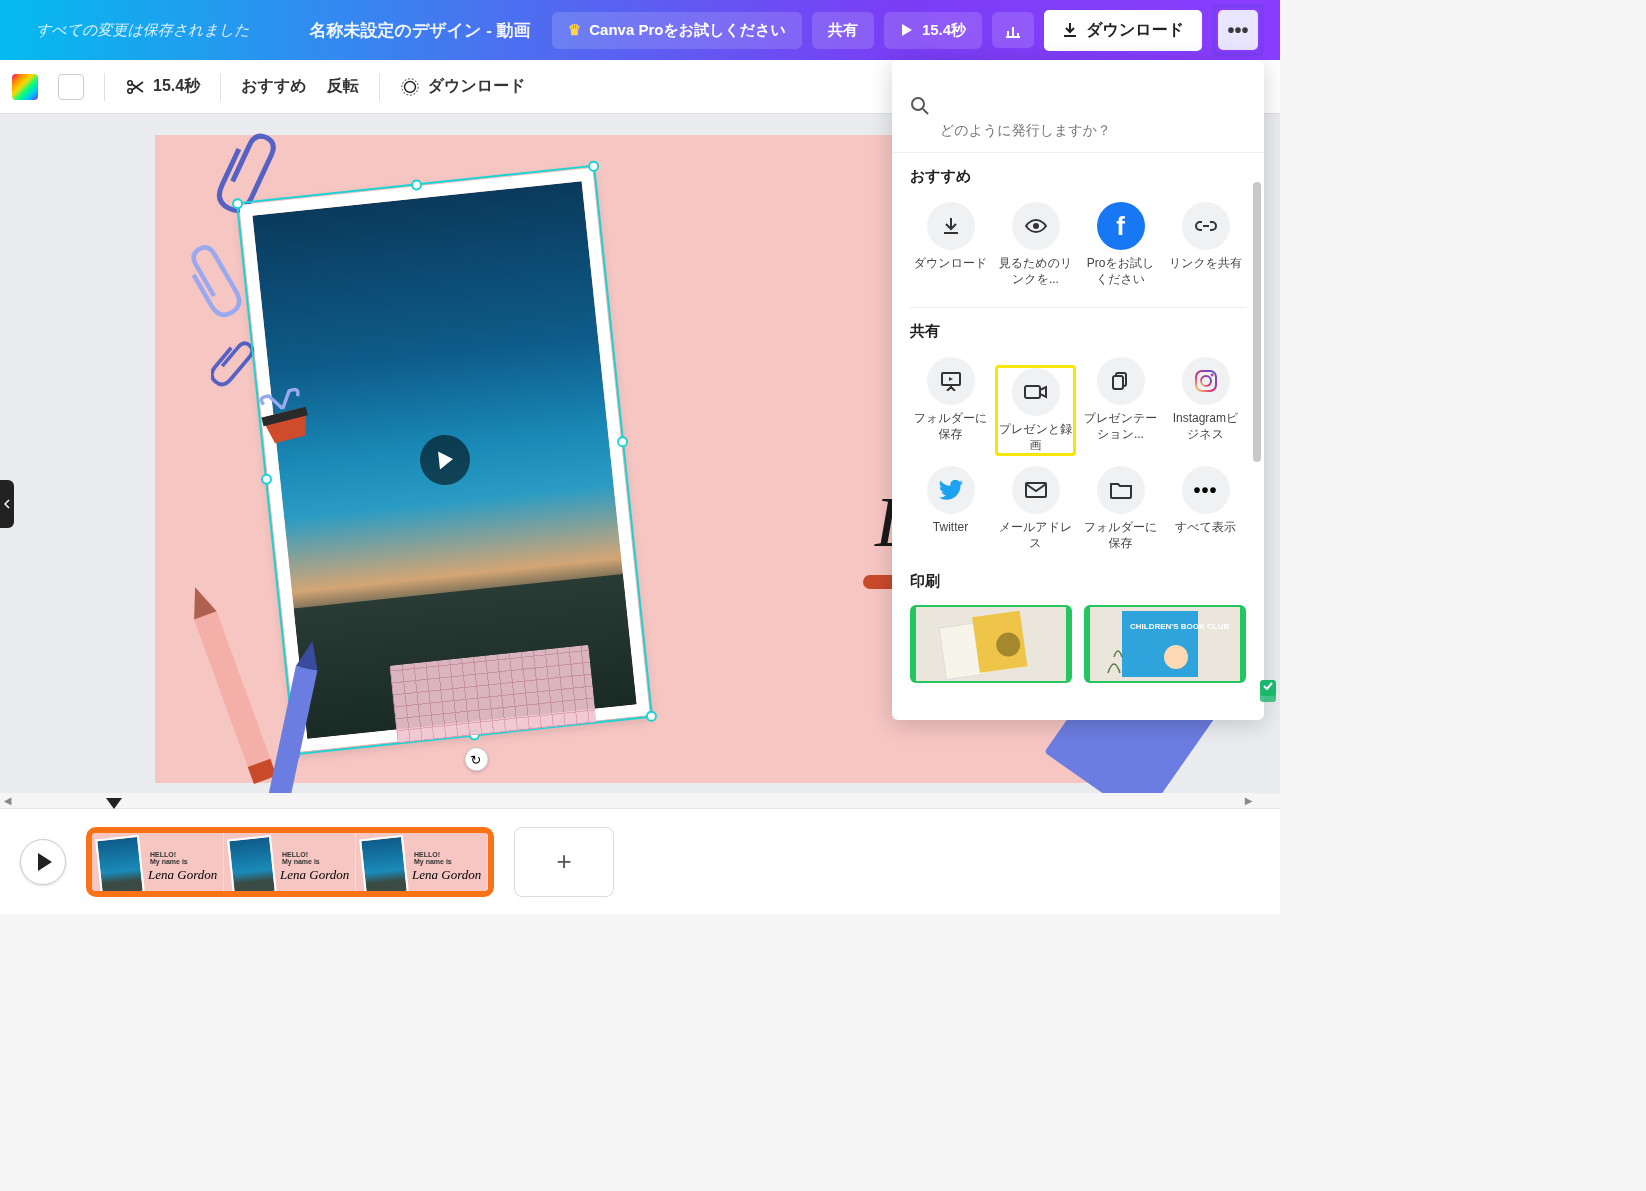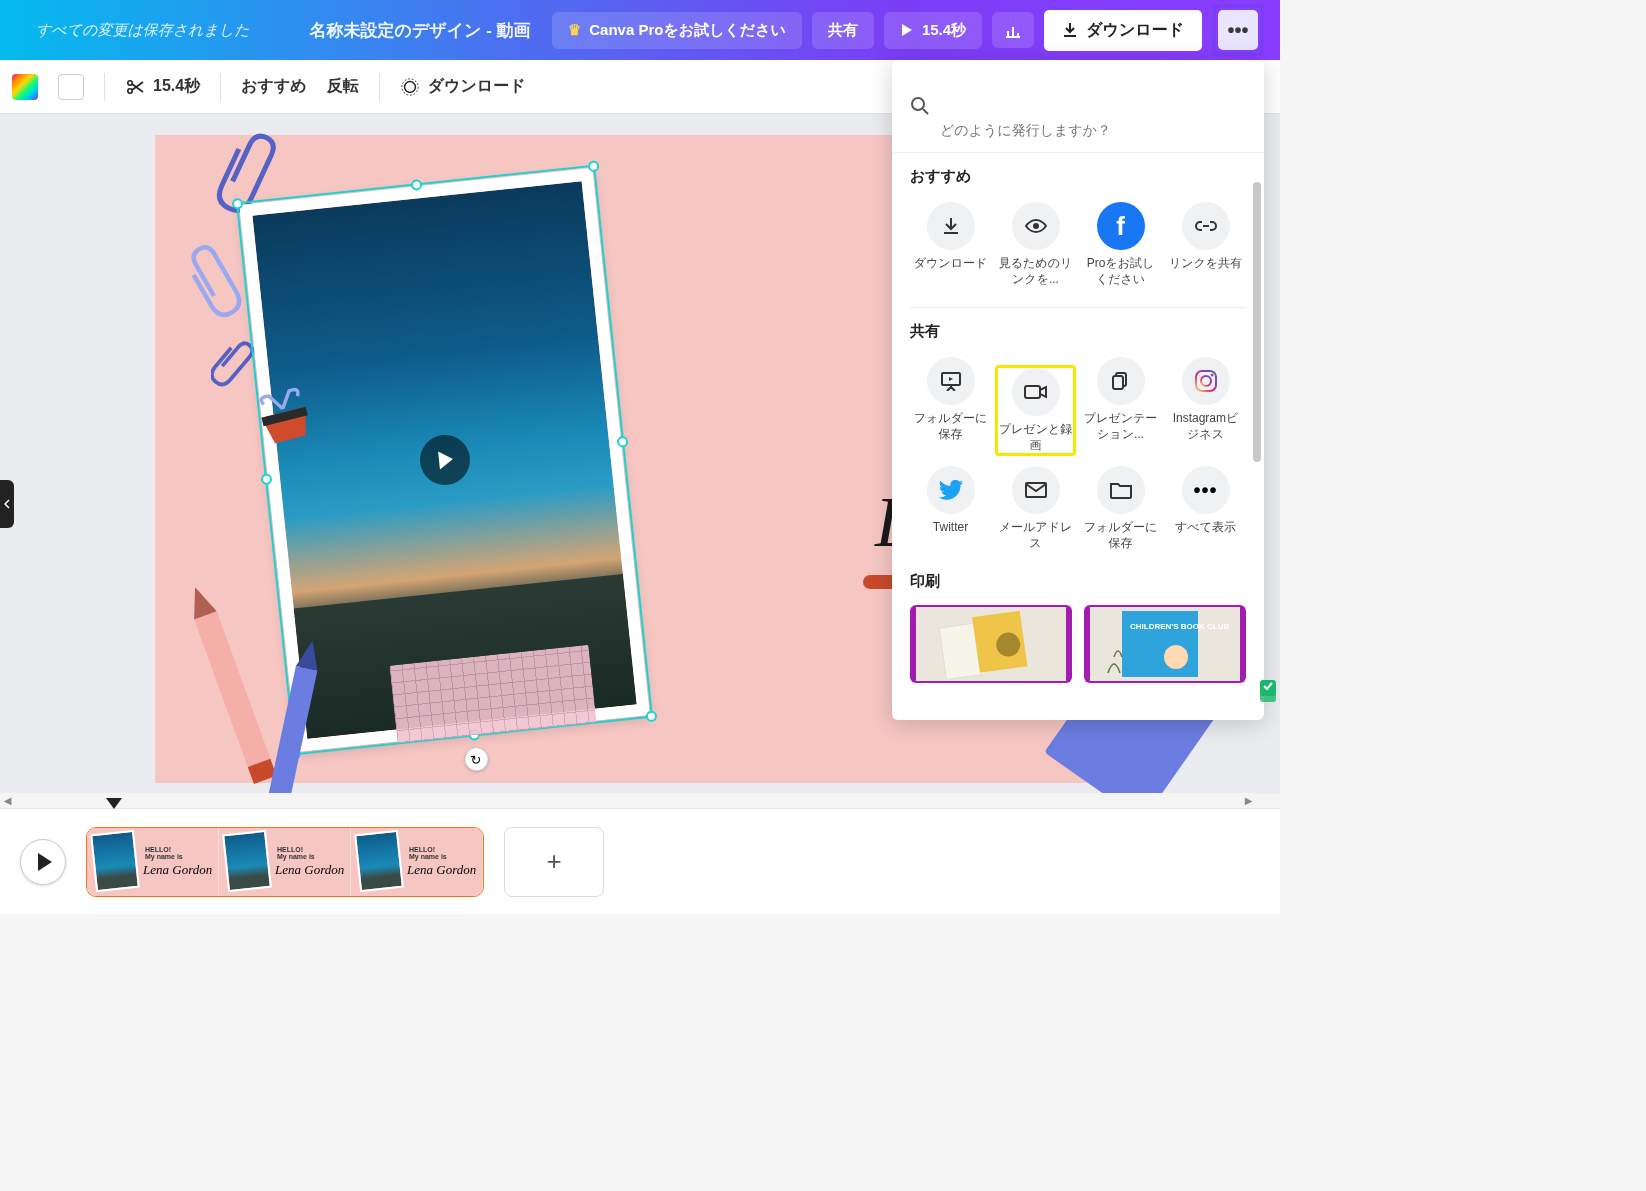--- a/index.html
+++ b/index.html
@@ -91,7 +91,7 @@
 .panel-label { font-size: 12px; color: #444; line-height: 1.3; }
 .panel-hr { border: none; border-top: 1px solid #eee; margin-bottom: 14px; }
 .print-row { display: flex; gap: 12px; margin-bottom: 10px; }
-.print-card { flex: 1; height: 78px; border-radius: 6px; background: #a21caf; display: flex; align-items: center; justify-content: center; overflow: hidden; }
+.print-card { flex: 1; height: 78px; border-radius: 6px; background: #22c55e; display: flex; align-items: center; justify-content: center; overflow: hidden; }
 .panel-scroll-ind { position: absolute; right: 3px; top: 122px; width: 8px; height: 280px; background: #c8c8c8; border-radius: 4px; }
 
 .fb-icon { background: #1877f2 !important; color: white; }

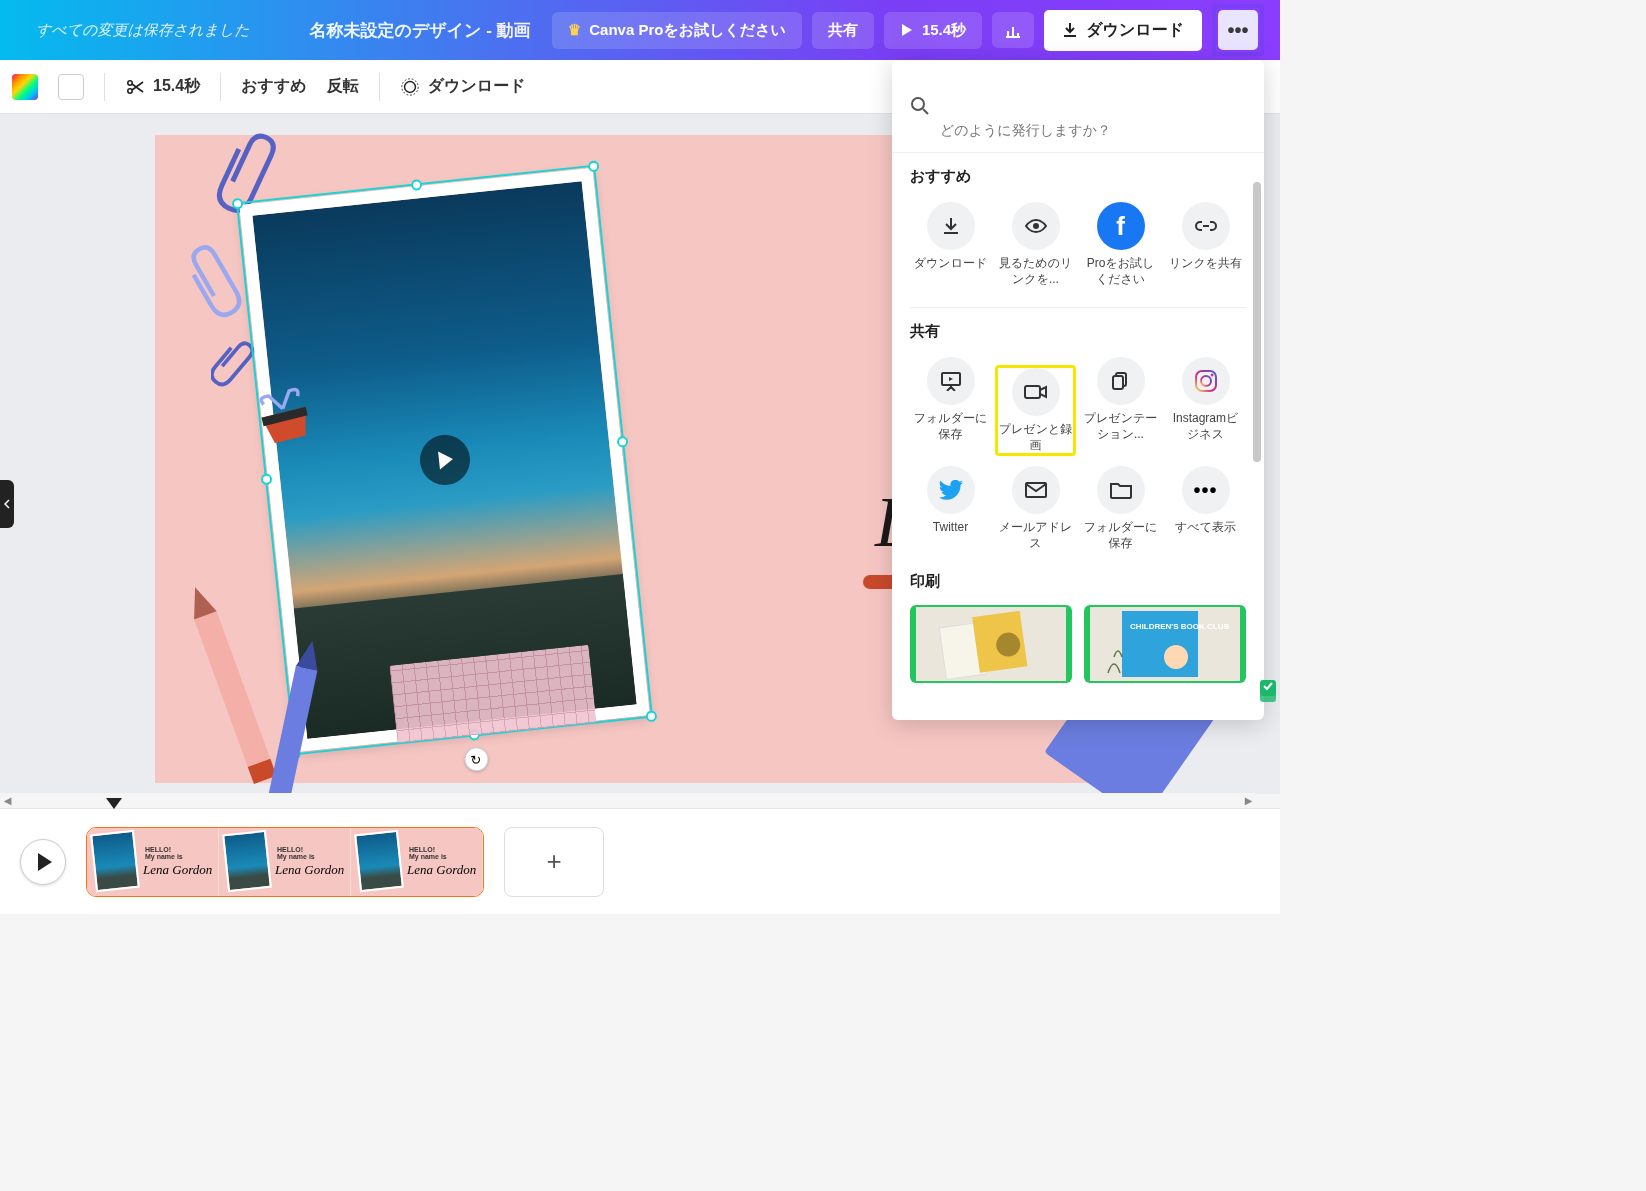--- a/index.html
+++ b/index.html
@@ -63,7 +63,7 @@
 .play-circle { width: 46px; height: 46px; border-radius: 50%; background: white; border: 1px solid #ccc; display: flex; align-items: center; justify-content: center; box-shadow: 0 1px 3px rgba(0,0,0,0.15); cursor: pointer; }
 .play-circle::after { content: ''; width: 0; height: 0; border-left: 14px solid #222; border-top: 9px solid transparent; border-bottom: 9px solid transparent; margin-left: 3px; }
 .playhead-marker { position: absolute; left: 106px; top: -11px; width: 0; height: 0; border-left: 8px solid transparent; border-right: 8px solid transparent; border-top: 11px solid #222; }
-.thumbs { display: flex; border: 1px solid #f97316; border-radius: 10px; overflow: hidden; height: 70px; }
+.thumbs { display: flex; border: 6px solid #f97316; border-radius: 10px; overflow: hidden; height: 70px; }
 .thumb { width: 132px; height: 100%; background: #f6c6c3; position: relative; border-right: 1px solid rgba(255,255,255,0.4); }
 .thumb-sky { position: absolute; left: 6px; top: 4px; width: 44px; height: 58px; background: linear-gradient(180deg, #0e5c8a, #1a8ab8 60%, #3a4a44 80%); border: 2px solid white; transform: rotate(-6deg); }
 .thumb-text { position: absolute; left: 58px; top: 18px; font-size: 7px; font-weight: 700; color: #333; }

